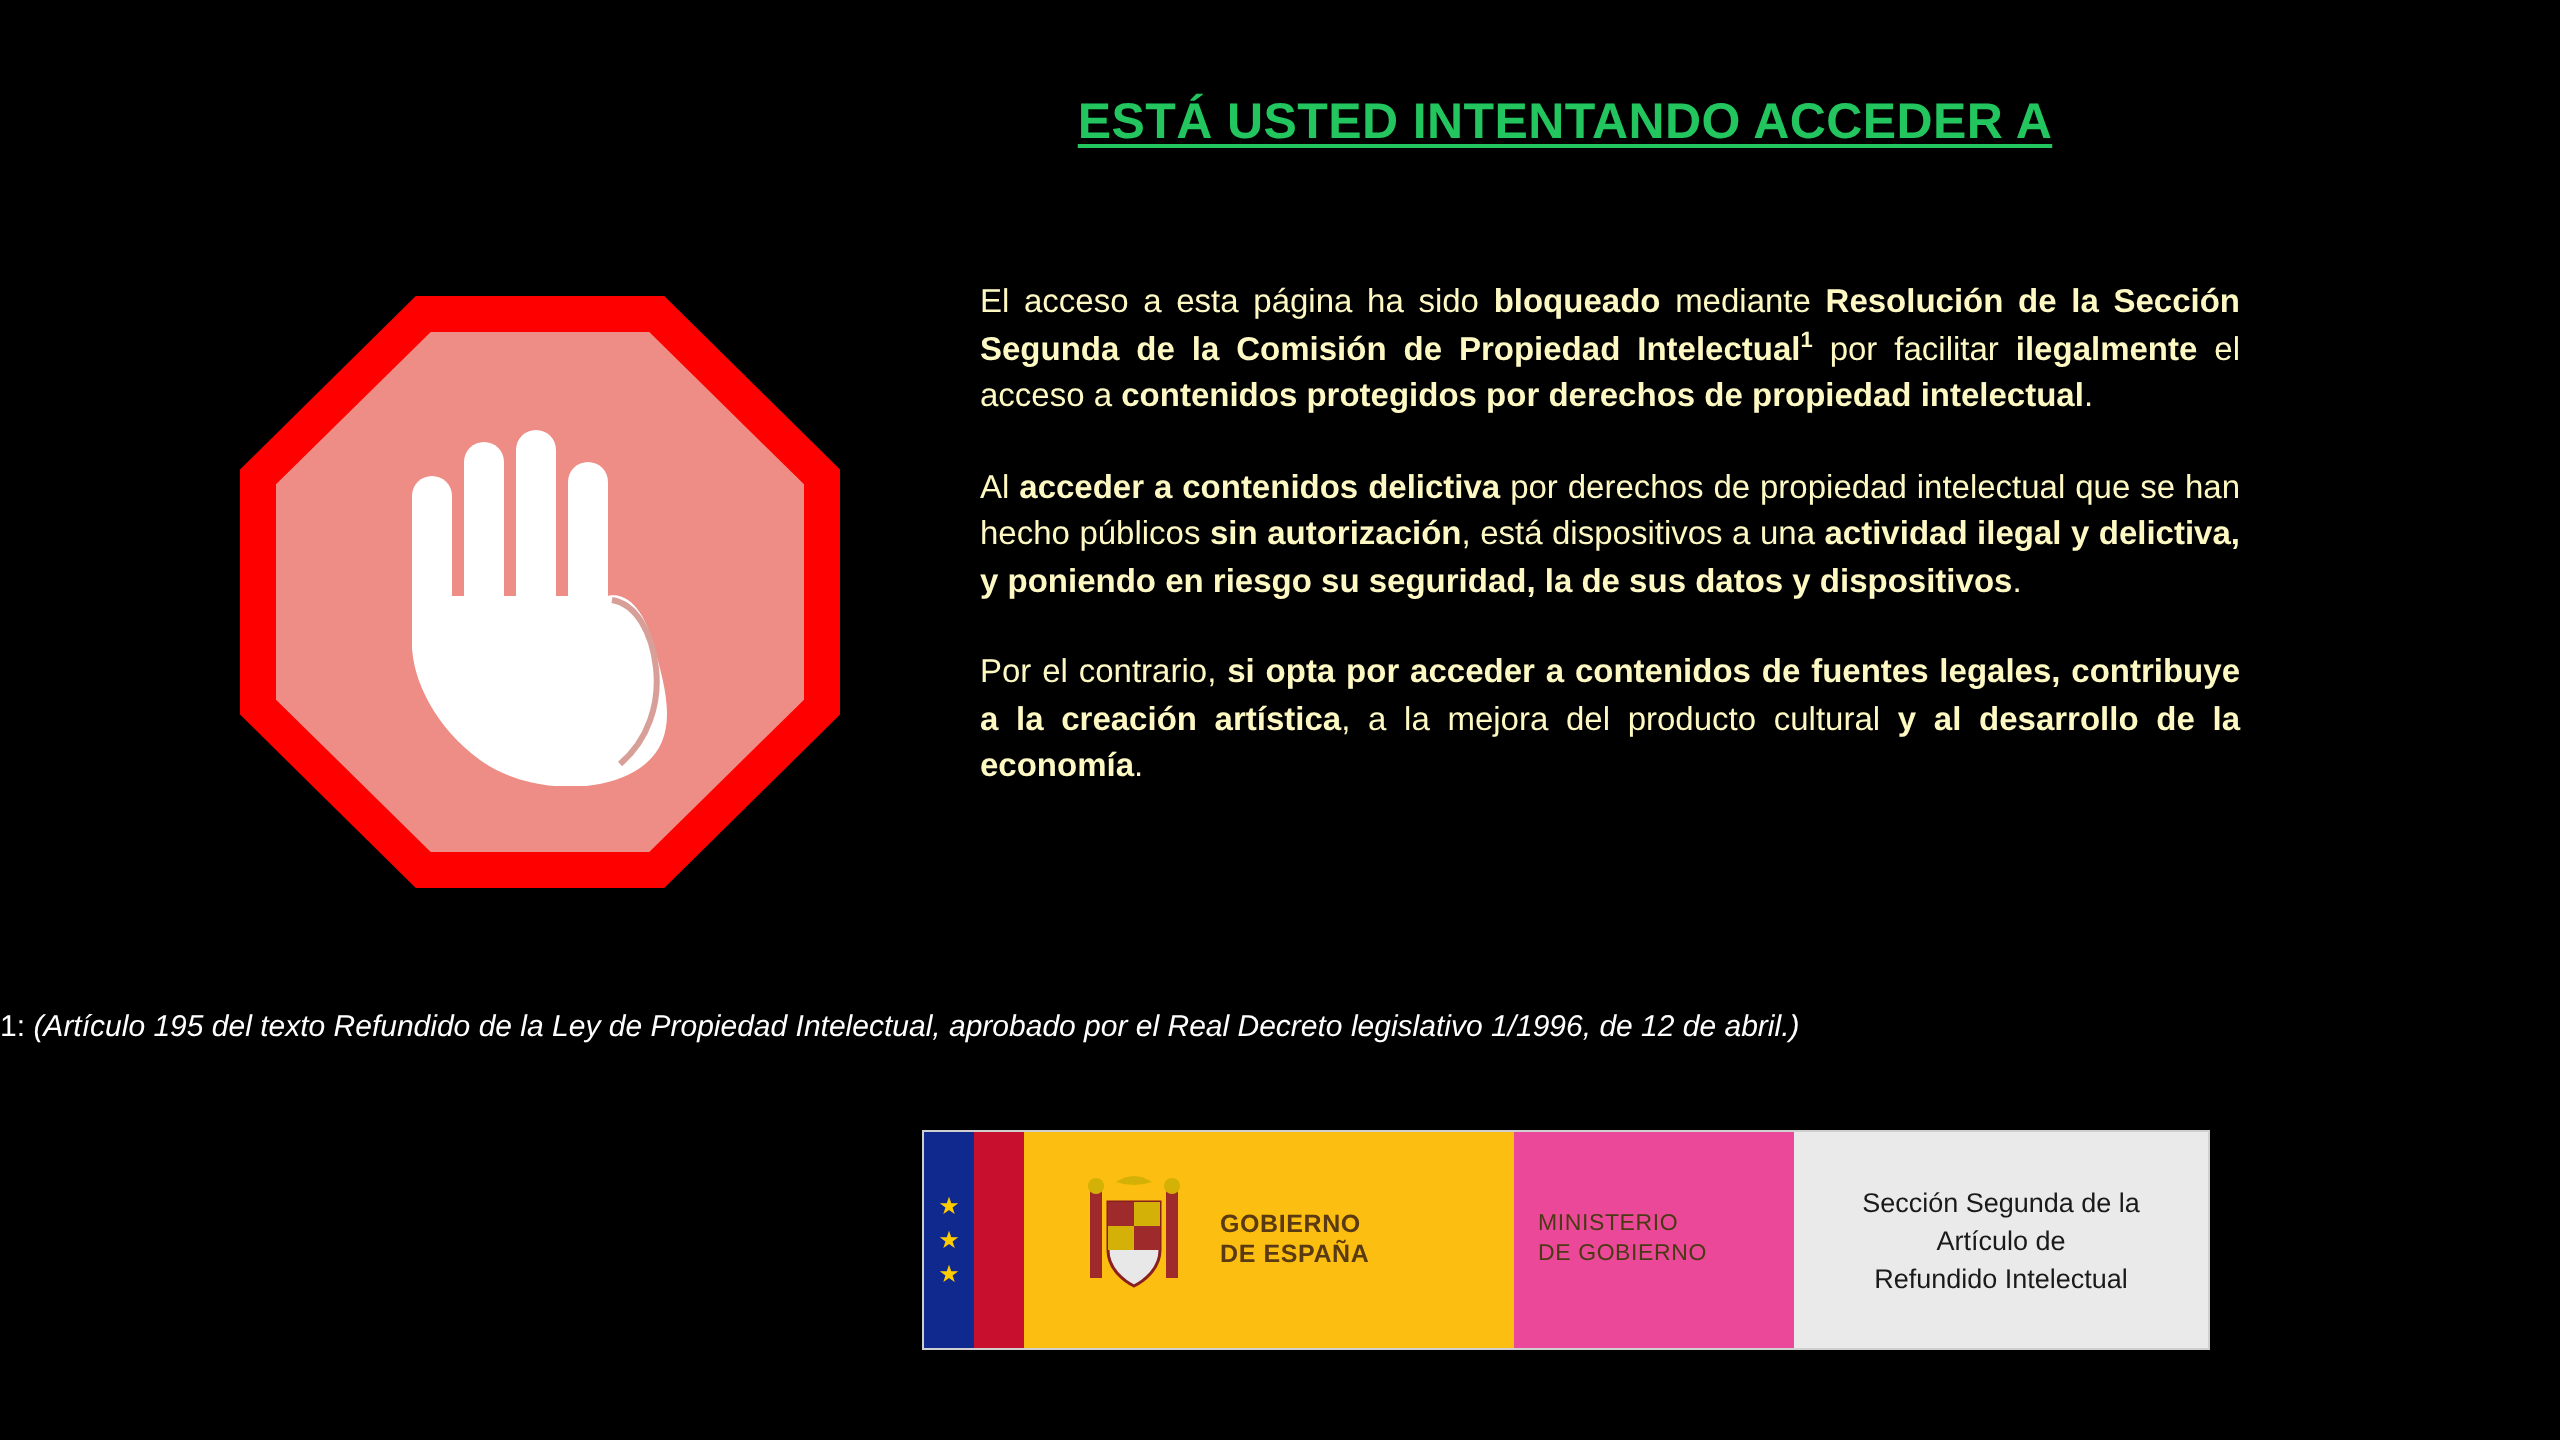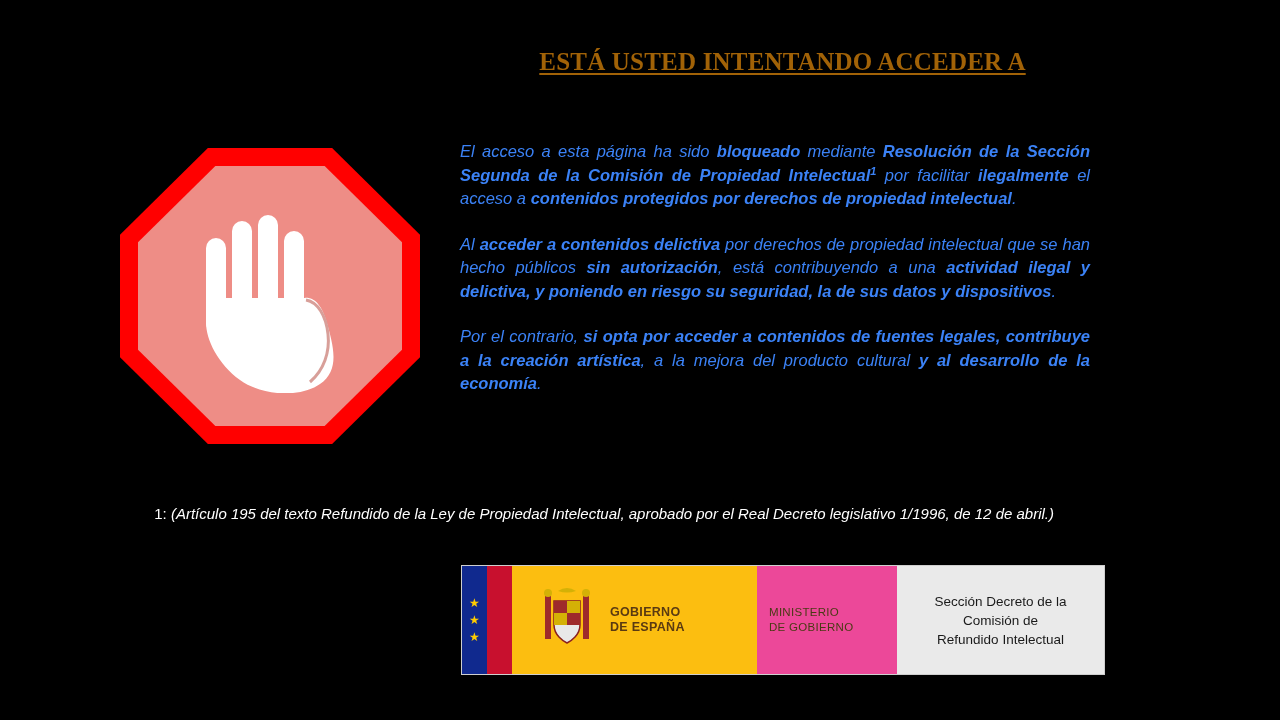--- a/index.html
+++ b/index.html
@@ -23,12 +23,11 @@
     top: 44px;
     width: 645px;
     text-align: center;
-    color: #a16207;
+    color: #22c55e;
     font-weight: bold;
     font-size: 25px;
     line-height: 35px;
     letter-spacing: 0.2px;
-    font-family: Liberation Serif, serif;
   }
   .heading .line {
     display: inline-block;

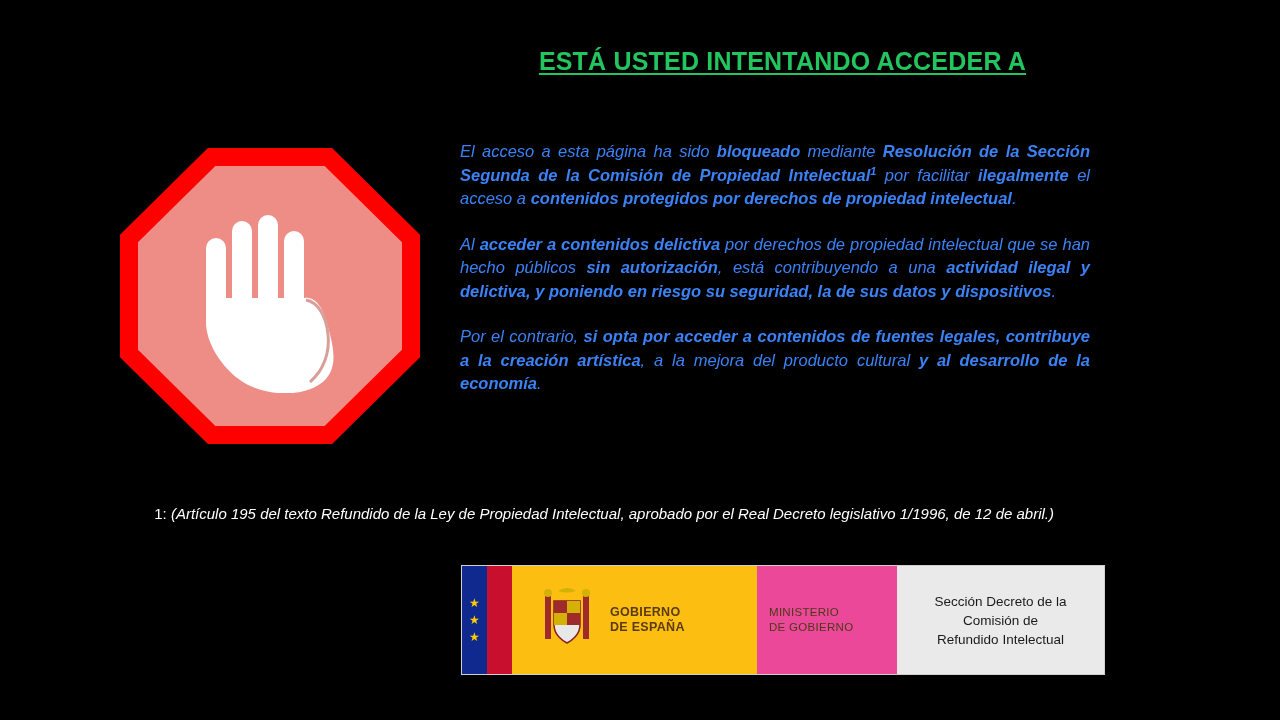--- a/index.html
+++ b/index.html
@@ -70,14 +70,13 @@
   
   .body-text {
     position: absolute;
-    left: 460px;
+    left: 490px;
     top: 140px;
     width: 630px;
     font-size: 16.5px;
     line-height: 23.5px;
-    color: #3b82f6;
+    color: #fef9c3;
     text-align: justify;
-    font-style: italic;
   }
   .body-text p { margin: 0 0 22px 0; }
   .body-text p:last-child { margin-bottom: 0; }

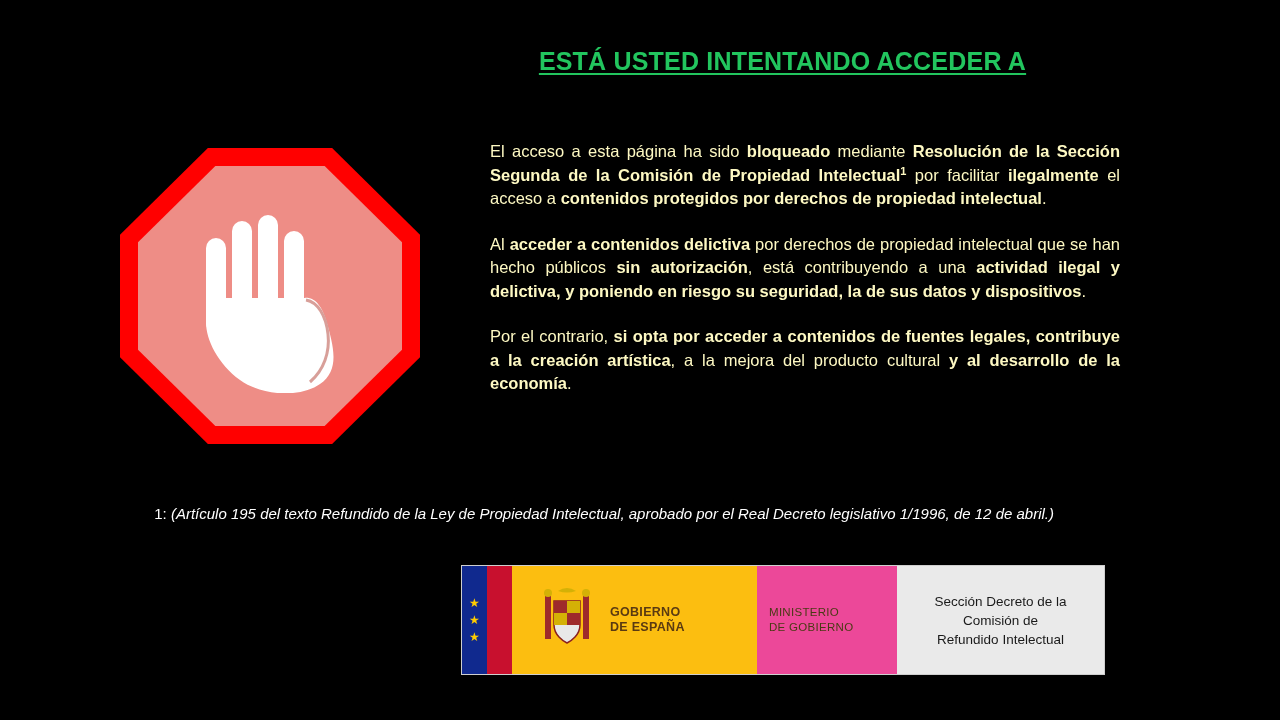--- a/index.html
+++ b/index.html
@@ -217,7 +217,7 @@
     <span>El acceso a esta página ha sido </span><b>bloqueado</b><span> mediante </span><b>Resolución de la Sección Segunda de la Comisión de Propiedad Intelectual</b><sup>1</sup><span> por facilitar </span><b>ilegalmente</b><span> el acceso a </span><b>contenidos protegidos por derechos de propiedad intelectual</b><span>.</span>
   </p>
   <p>
-    <span>Al </span><b>acceder a contenidos delictiva</b><span> por derechos de propiedad intelectual que se han hecho públicos </span><b>sin autorización</b><span>, está contribuyendo a una </span><b>actividad ilegal y delictiva, y poniendo en riesgo su seguridad, la de sus datos y dispositivos</b><span>.</span>
+    <span>Al </span><b>acceder a contenidos delictiva</b><span> por derechos de propiedad intelectual que se han hecho públicos </span><b>sin autorización</b><span>, está dispositivos a una </span><b>actividad ilegal y delictiva, y poniendo en riesgo su seguridad, la de sus datos y dispositivos</b><span>.</span>
   </p>
   <p>
     <span>Por el contrario, </span><b>si opta por acceder a contenidos de fuentes legales, contribuye a la creación artística</b><span>, a la mejora del producto cultural </span><b>y al desarrollo de la economía</b><span>.</span>

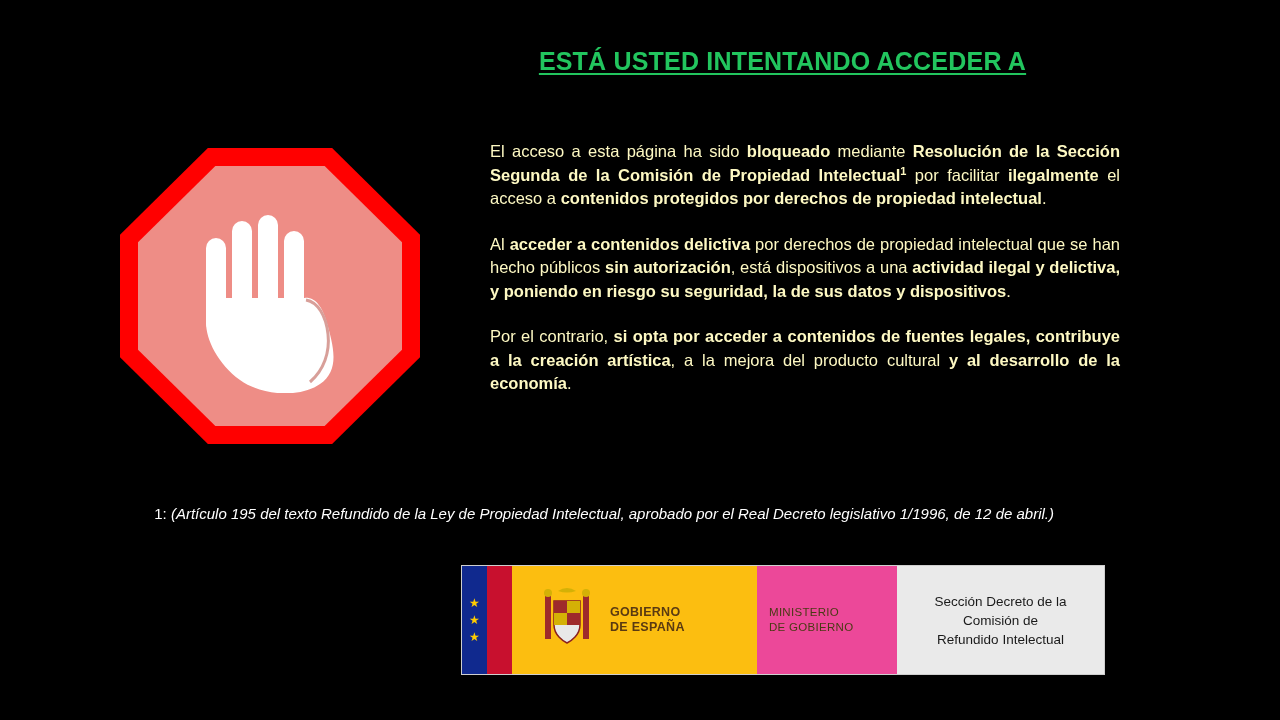--- a/index.html
+++ b/index.html
@@ -94,11 +94,10 @@
     left: 0;
     top: 505px;
     width: 1027px;
-    text-align: right;
+    text-align: left;
     font-size: 15px;
     font-style: italic;
     color: #ffffff;
-    padding-left: 27px;
   }
   .footnote .fn-num { font-style: normal; }
 

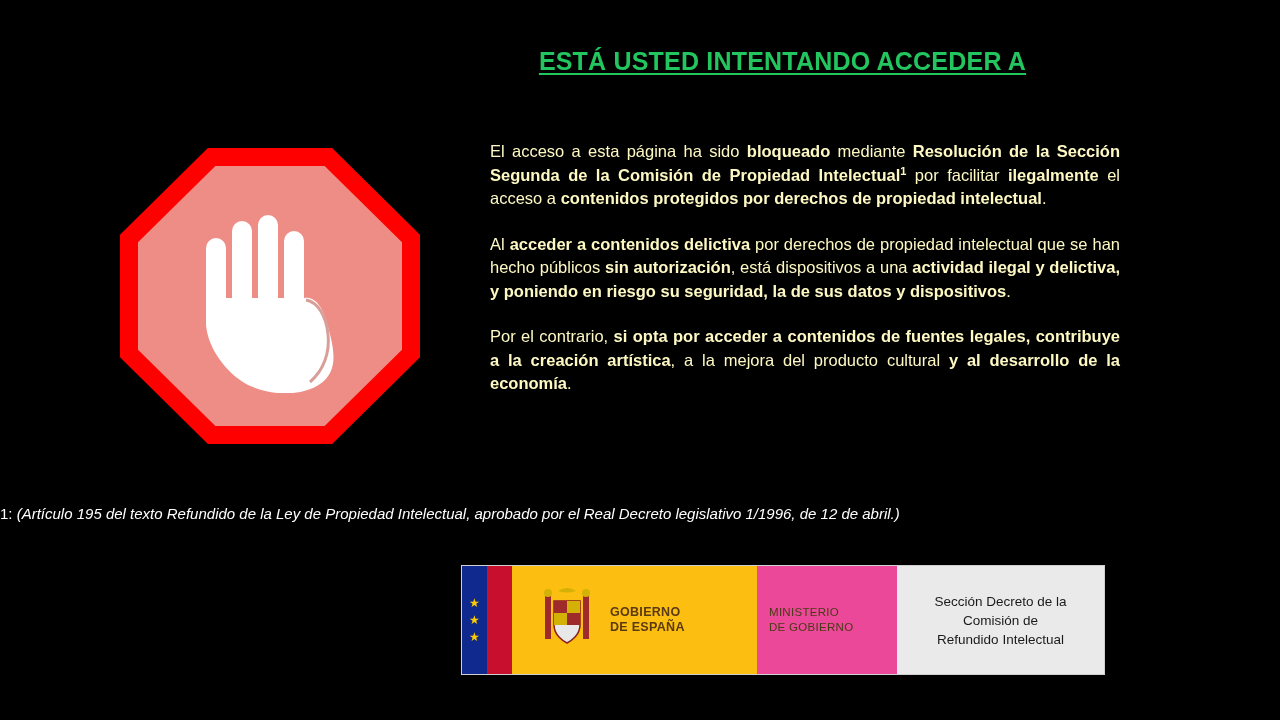--- a/index.html
+++ b/index.html
@@ -265,7 +265,7 @@
 
   <div class="section-block">
     <div class="section-label">
-      <div>Sección Decreto de la Comisión de</div>
+      <div>Sección Segunda de la Artículo de</div>
       <div>Refundido Intelectual</div>
     </div>
   </div>

